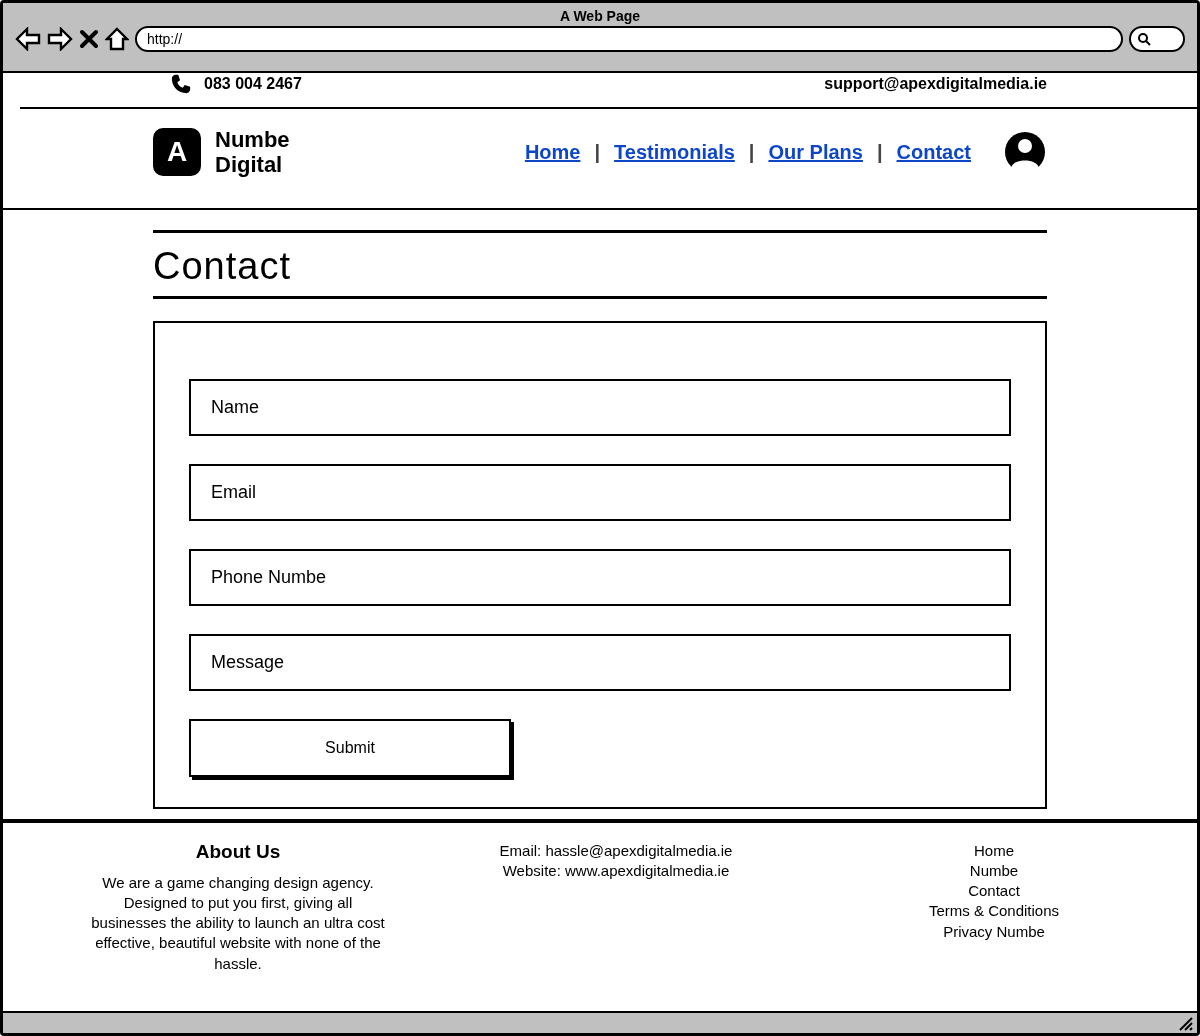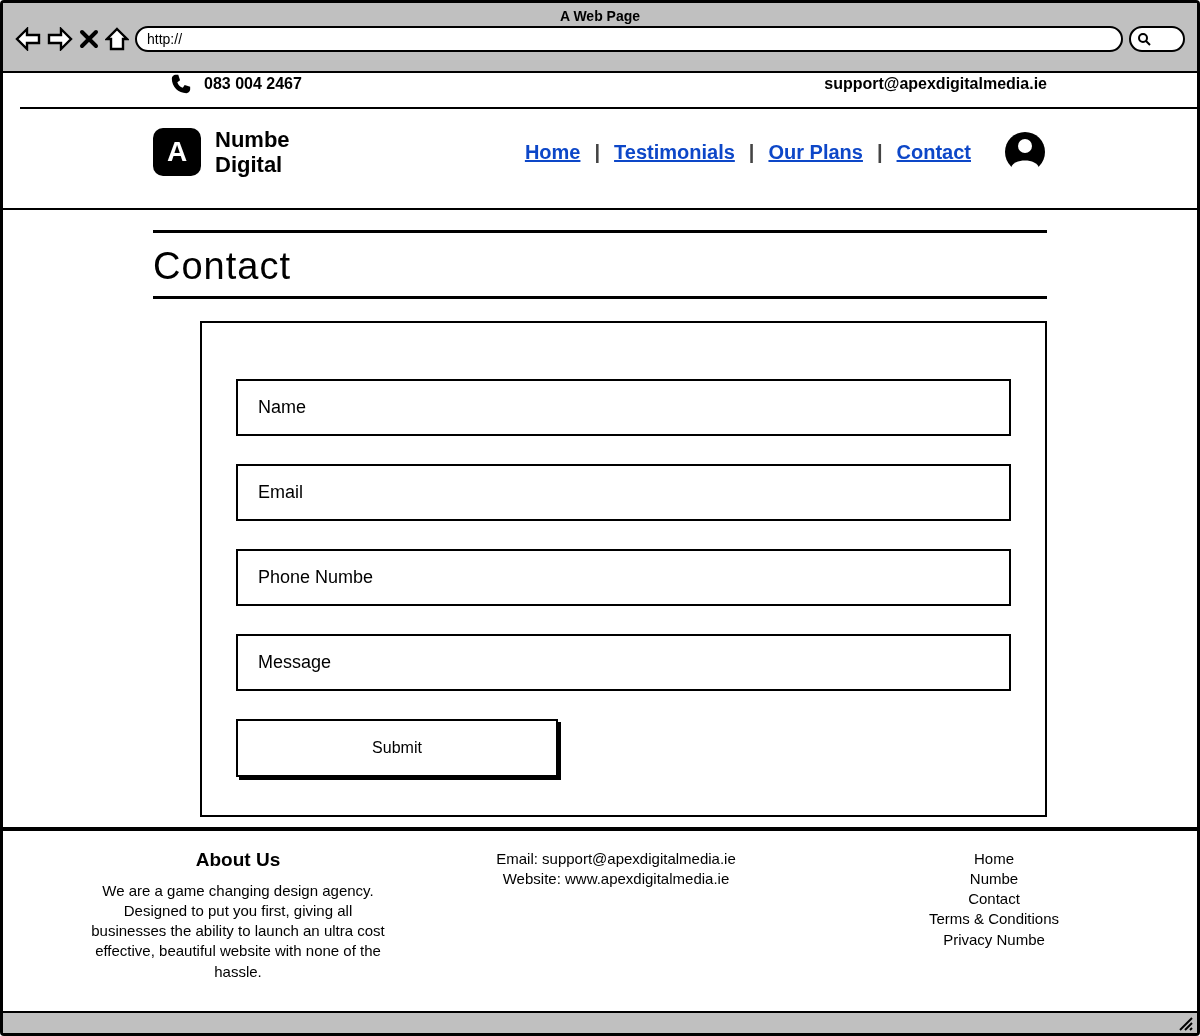--- a/index.html
+++ b/index.html
@@ -40,7 +40,7 @@
     h1.page-title { font-size:38px; font-weight:normal; letter-spacing:1px; padding:8px 0 6px 0; }
     .hr-wavy2 { border:none; border-top:3px solid #000; margin:2px 0 22px; }
 
-    .form-box { border:2px solid #000; padding:56px 34px 38px 34px; min-height:420px;margin-left:47px; }
+    .form-box { border:2px solid #000; padding:56px 34px 30px 34px; min-height:420px; }
     .field { width:100%; border:2px solid #000; padding:16px 20px; font-size:18px; margin-bottom:28px; font-family:inherit; background:#fff; }
     .field::placeholder { color:#000; opacity:1; }
     .submit-btn { width:322px; padding:18px 0; font-size:16px; font-family:sans-serif; background:#fff; border:2px solid #000; box-shadow:3px 3px 0 #000; cursor:pointer; }

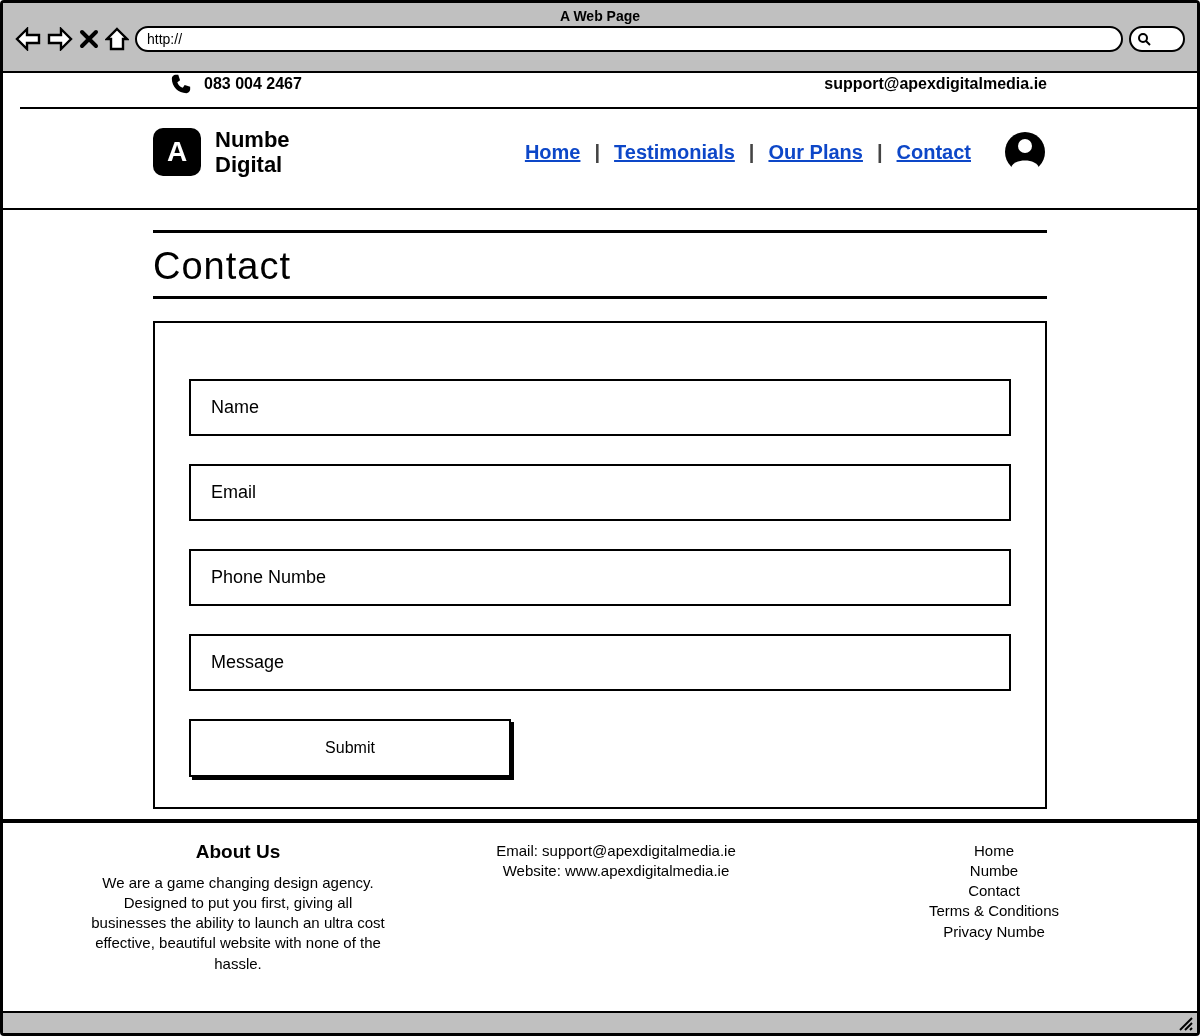--- a/index.html
+++ b/index.html
@@ -147,7 +147,7 @@
       <div class="about-text">We are a game changing design agency. Designed to put you first, giving all businesses the ability to launch an ultra cost effective, beautiful website with none of the hassle.</div>
     </div>
     <div class="col">
-      <div class="line">Email: support@apexdigitalmedia.ie</div>
+      <div class="line">Email: hassle@apexdigitalmedia.ie</div>
       <div class="line">Website: www.apexdigitalmedia.ie</div>
     </div>
     <div class="col">

